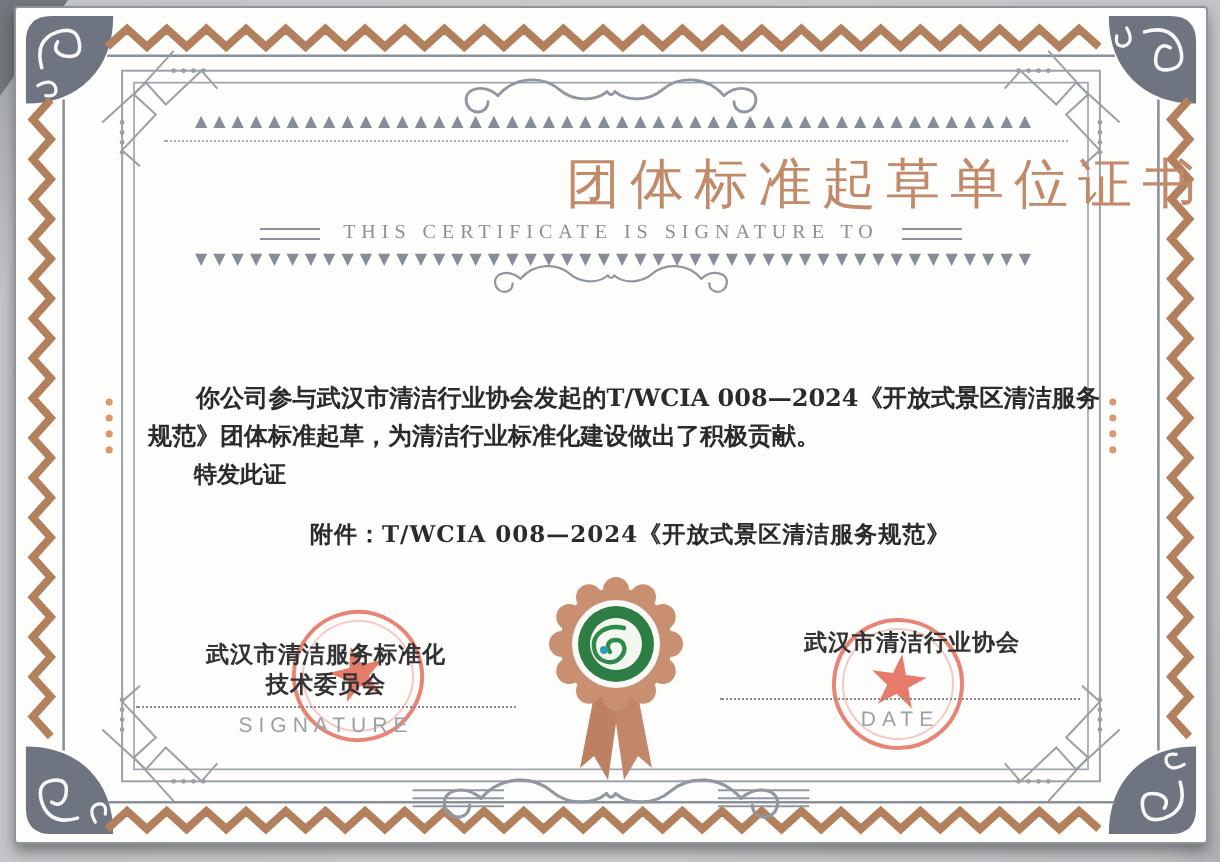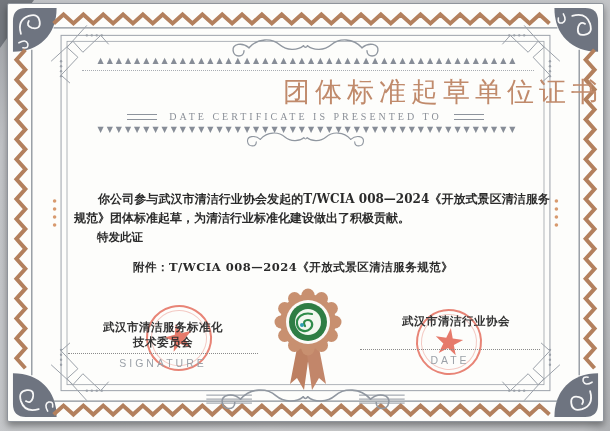--- a/index.html
+++ b/index.html
@@ -197,7 +197,7 @@
 
     <div class="subtitle-row">
       <span class="dline"></span>
-      <span class="subtitle-text">DATE CERTIFICATE IS PRESENTED TO</span>
+      <span class="subtitle-text">THIS CERTIFICATE IS SIGNATURE TO</span>
       <span class="dline"></span>
     </div>
 

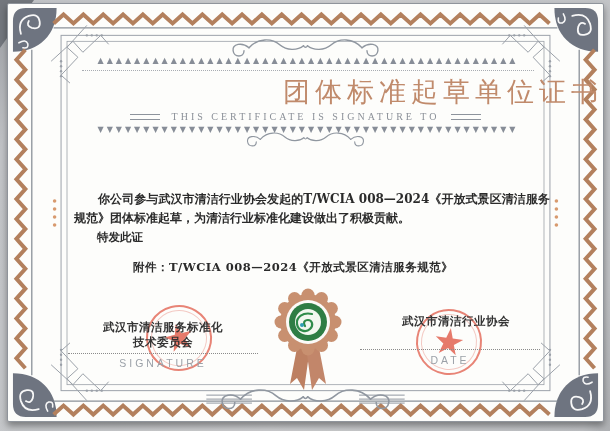--- a/index.html
+++ b/index.html
@@ -45,7 +45,7 @@
                text-indent:2em; text-align:justify; z-index:2; }
   .issuance  { position:absolute; left:66px; top:226px; width:476px;
                font-size:11.5px; font-weight:600; color:#2b2b2b; text-indent:2em; z-index:2; }
-  .attachment{ position:absolute; left:93px; top:256px; font-size:11.5px; font-weight:bold;
+  .attachment{ position:absolute; left:115px; top:256px; font-size:11.5px; font-weight:bold;
                color:#2b2b2b; letter-spacing:.5px; z-index:2;padding-left:32px; }
 
   .sig-org   { position:absolute; width:240px; text-align:center; font-size:11.5px;

